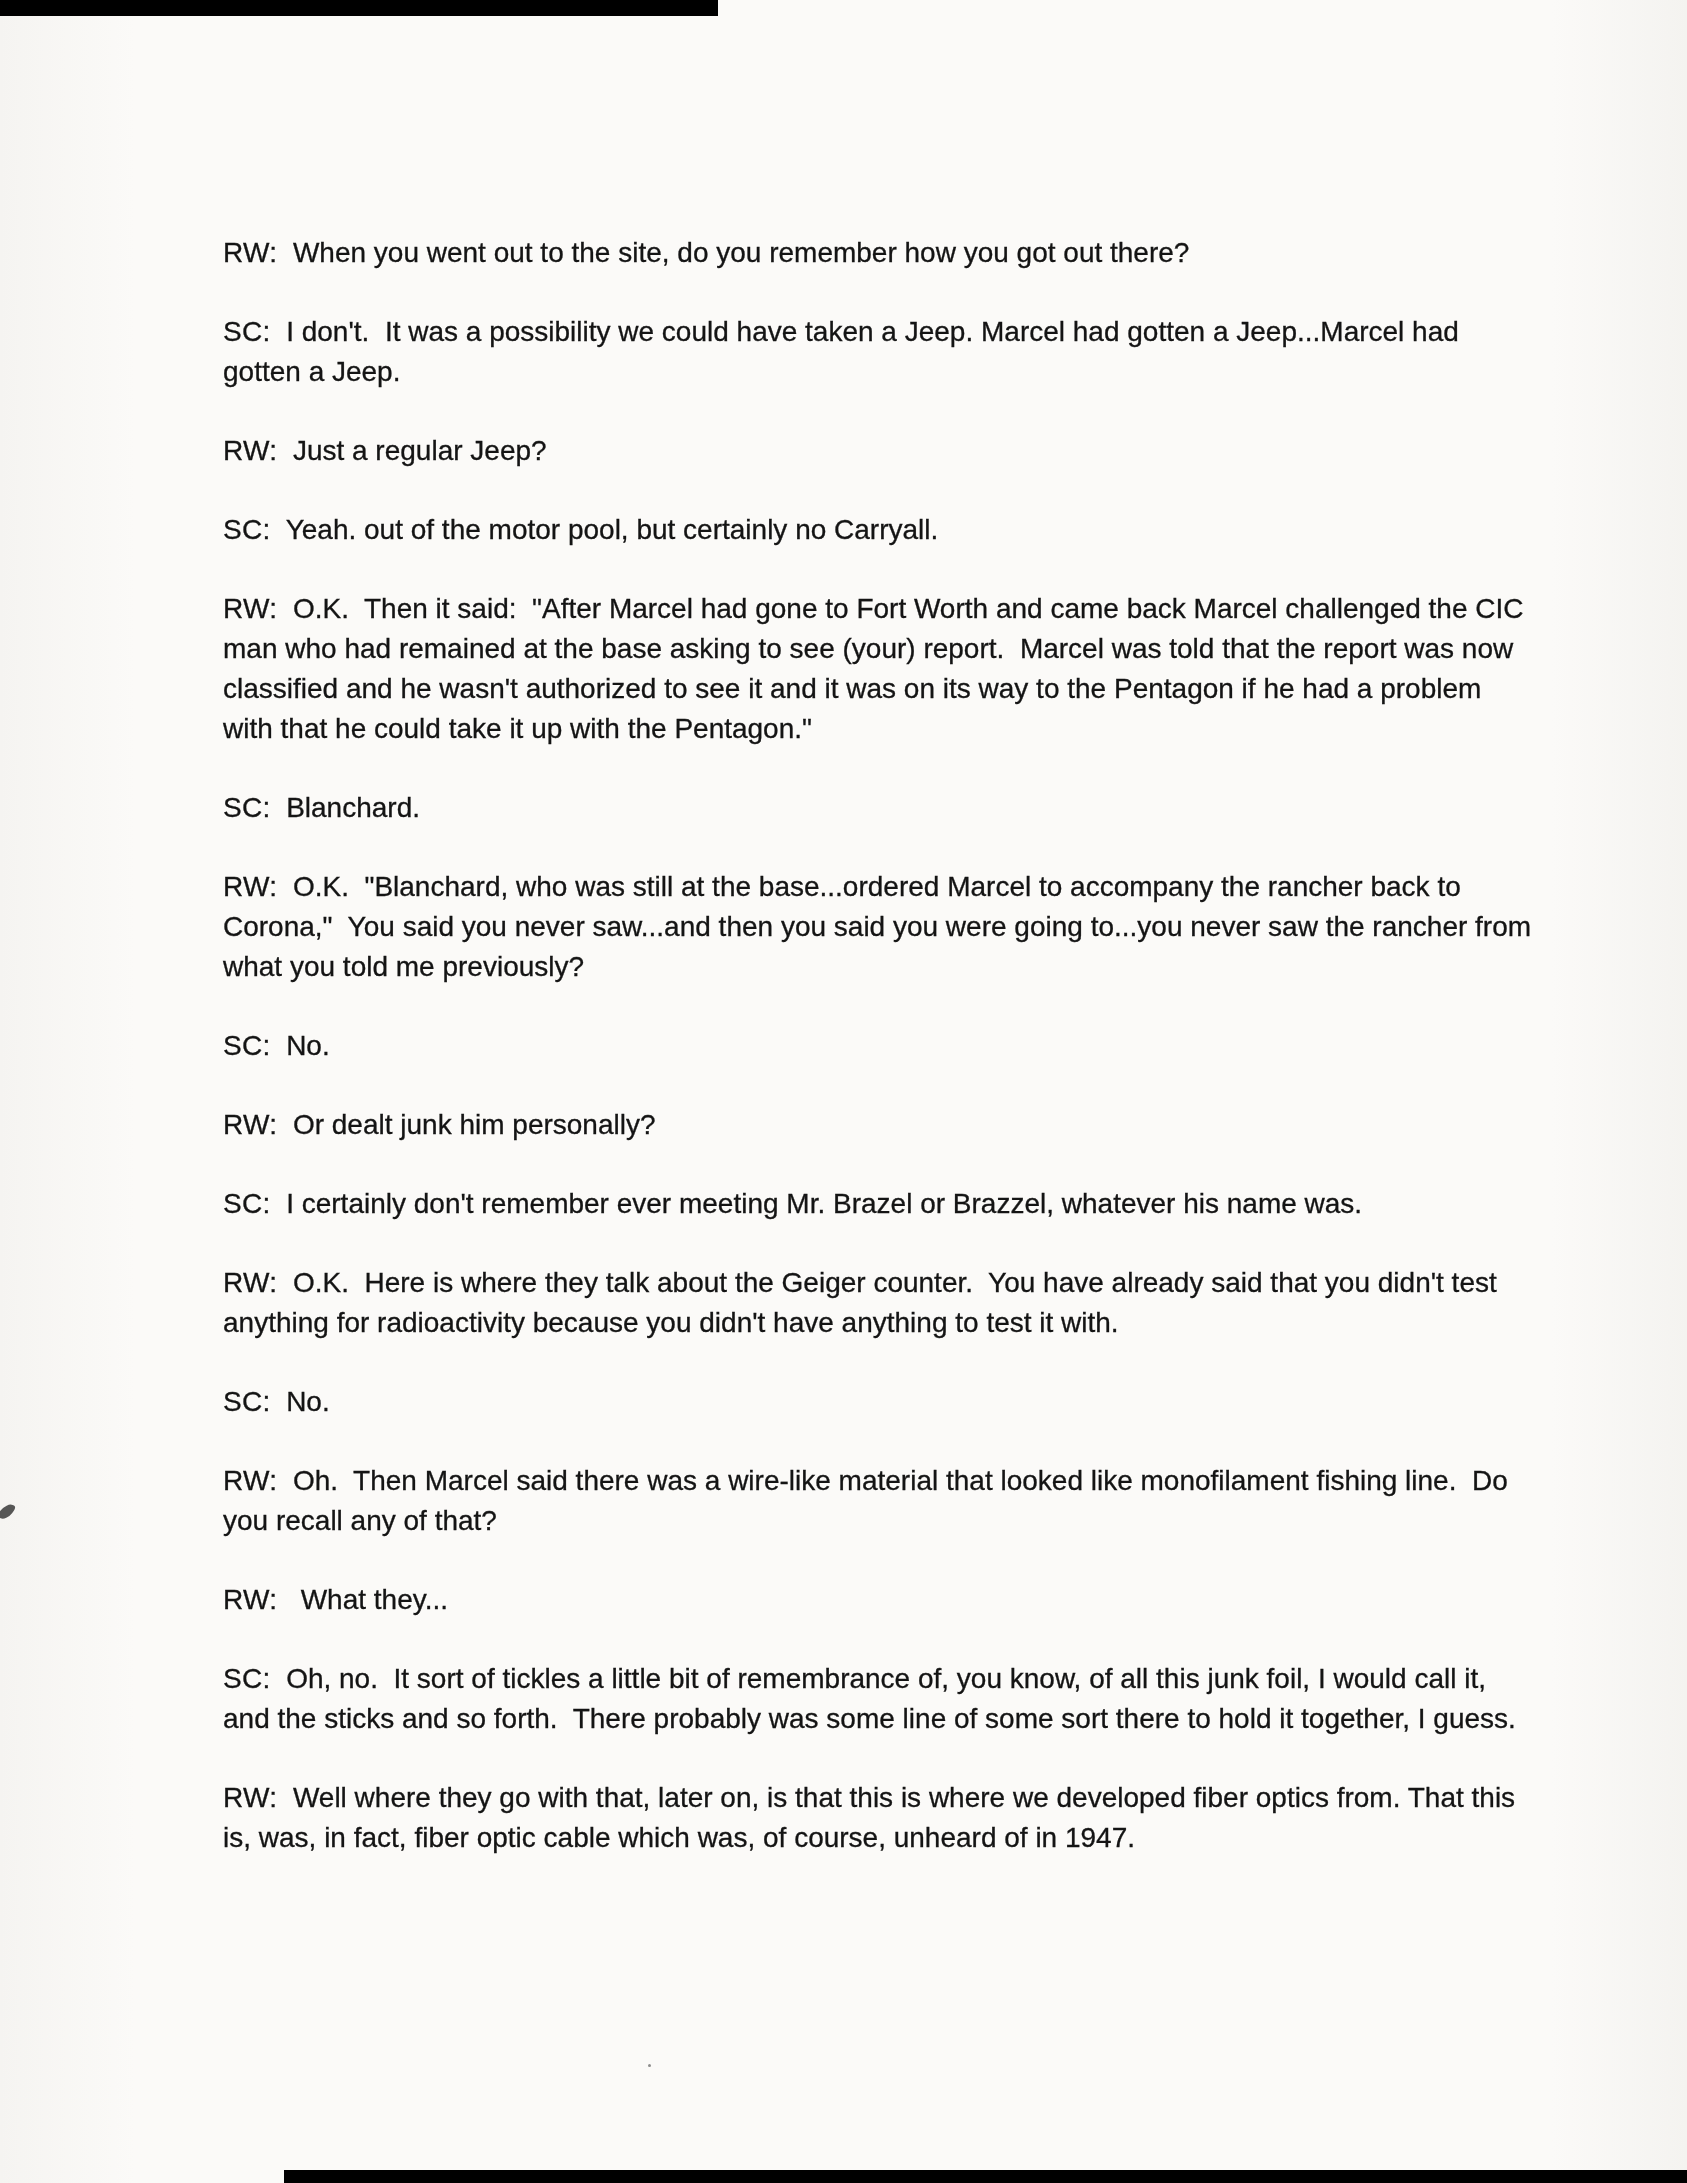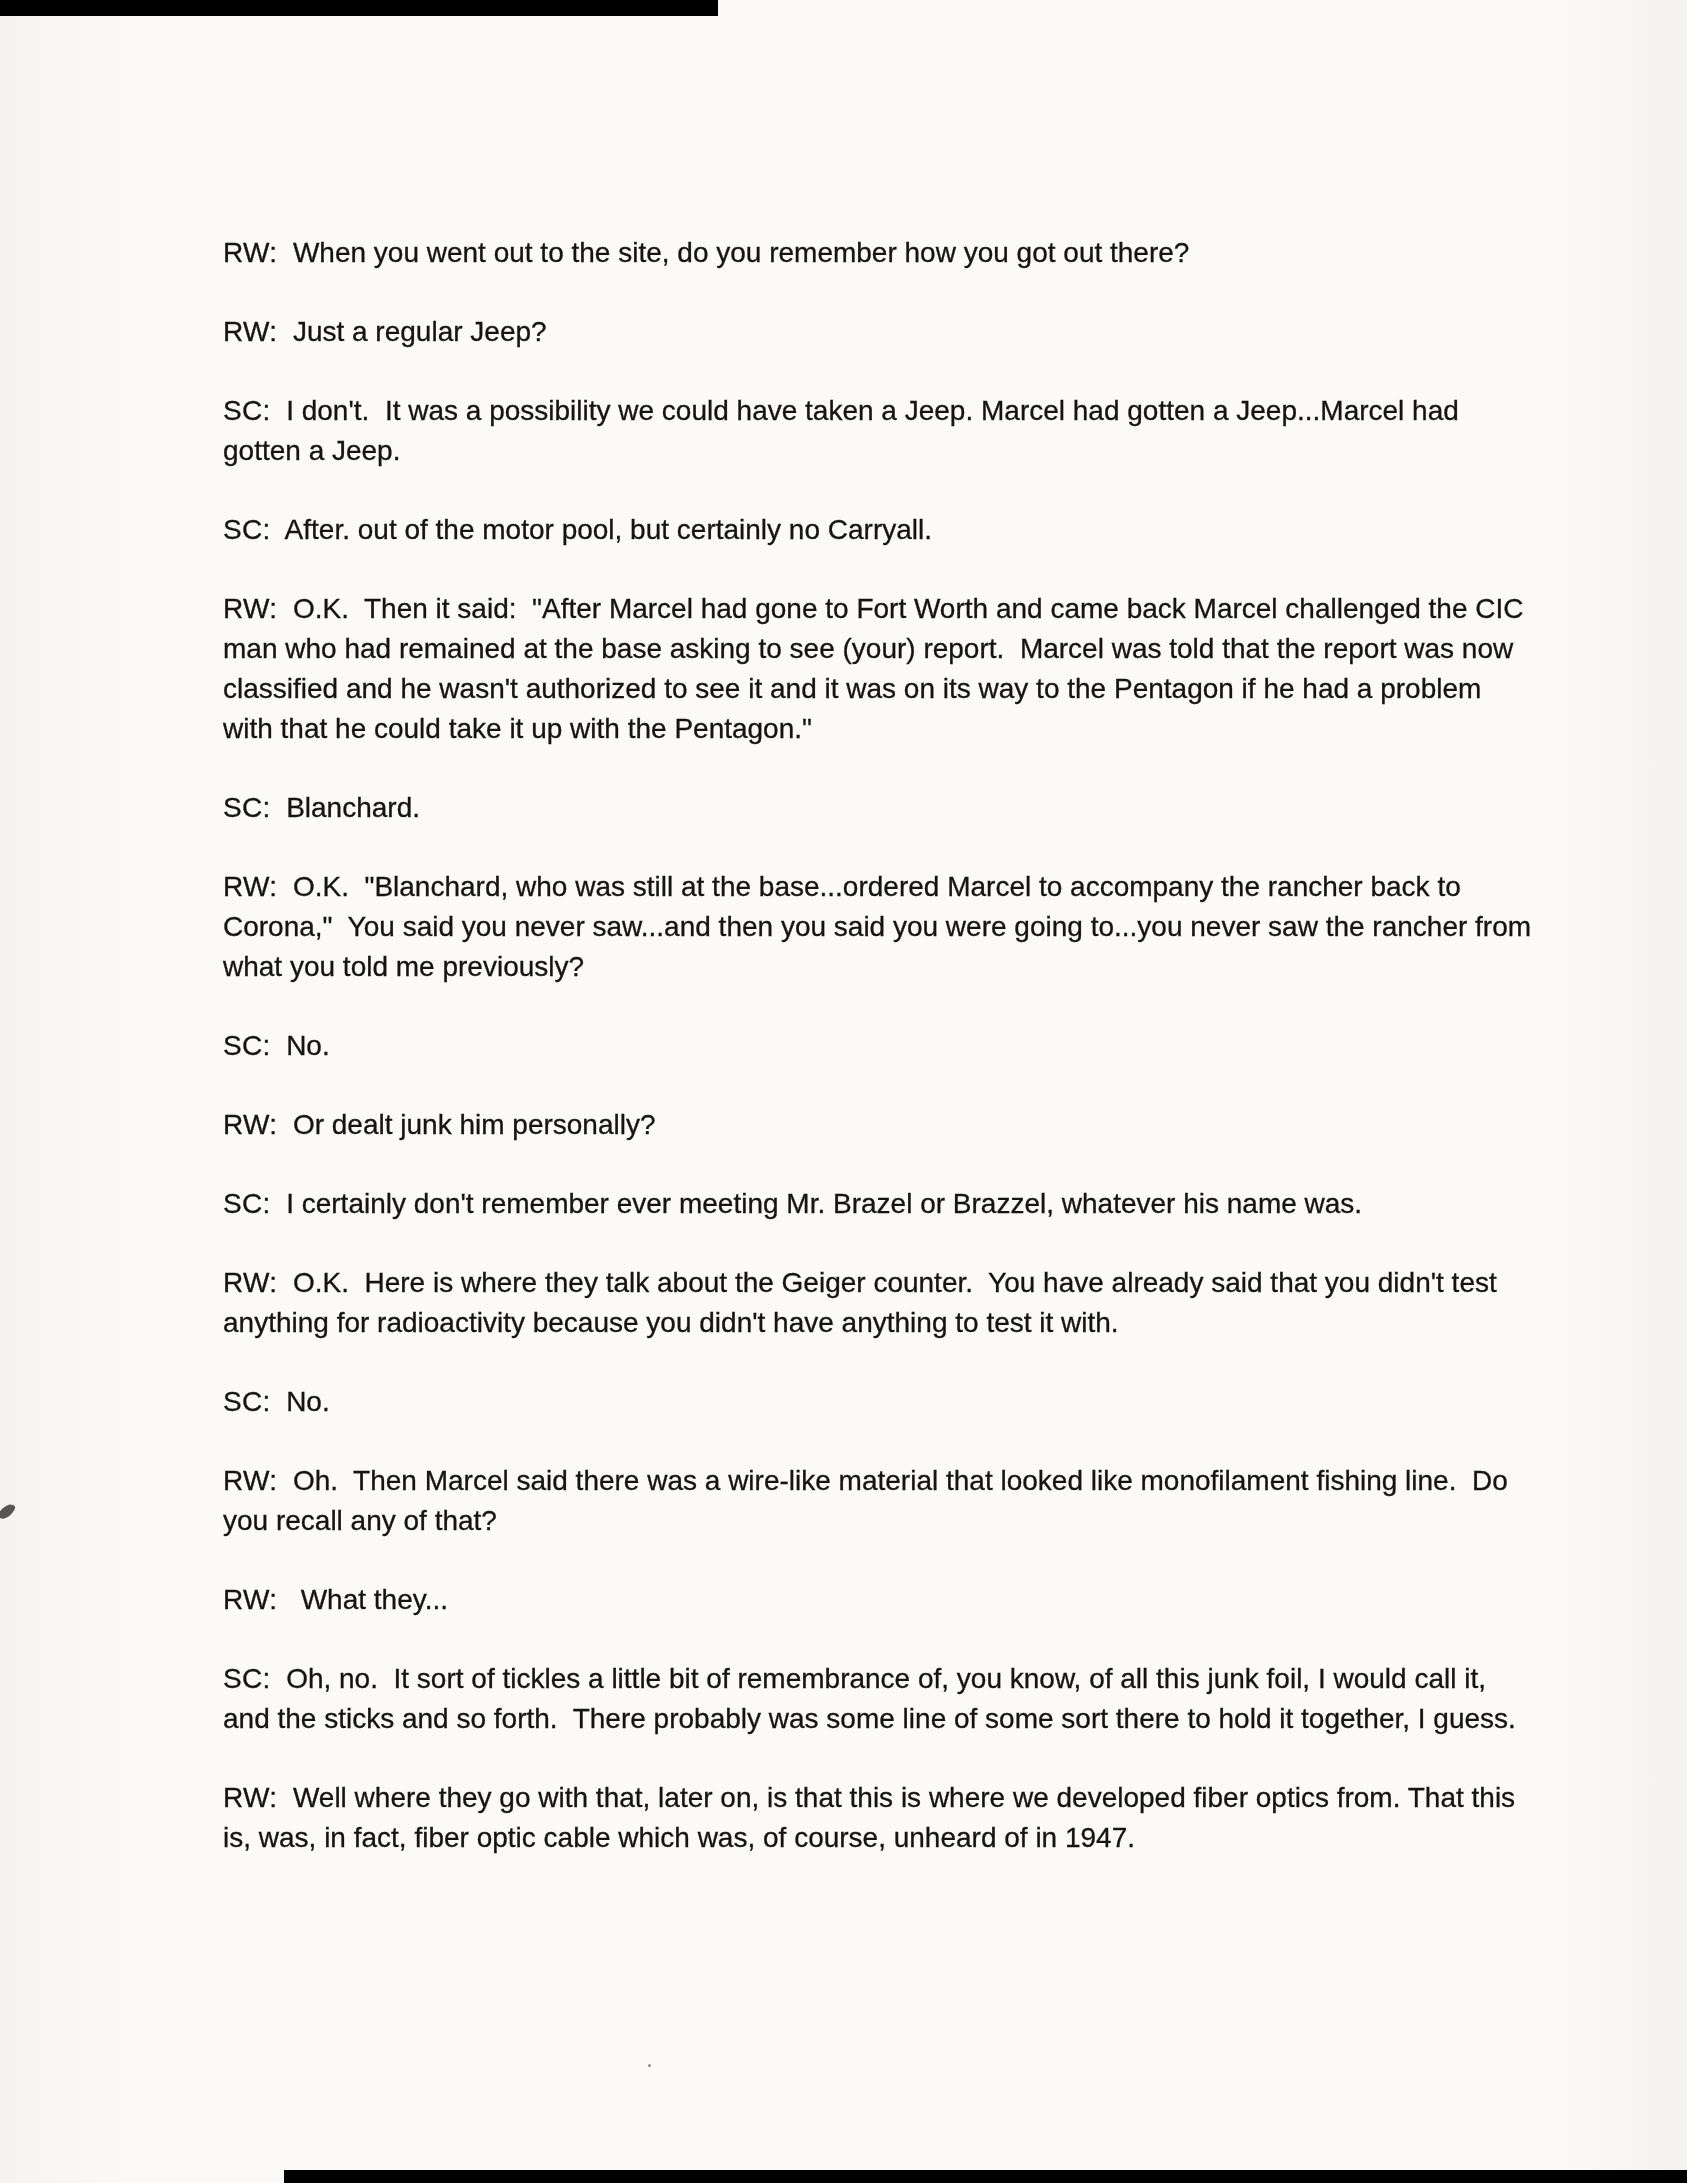--- a/index.html
+++ b/index.html
@@ -79,8 +79,8 @@
 
   <div class="content" id="transcript">
       <p><span class="speaker">RW:</span>  <span>When you went out to the site, do you remember how you got out there?</span></p>
+      <p><span class="speaker">SC:</span>  <span>I don't.  It was a possibility we could have taken a Jeep. Marcel had gotten a Jeep...Marcel had gotten a Jeep.</span></p>
       <p><span class="speaker">RW:</span>  <span>Just a regular Jeep?</span></p>
-      <p><span class="speaker">SC:</span>  <span>I don't.  It was a possibility we could have taken a Jeep. Marcel had gotten a Jeep...Marcel had gotten a Jeep.</span></p>
       <p><span class="speaker">SC:</span>  <span>After. out of the motor pool, but certainly no Carryall.</span></p>
       <p><span class="speaker">RW:</span>  <span>O.K.  Then it said:  "After Marcel had gone to Fort Worth and came back Marcel challenged the CIC man who had remained at the base asking to see (your) report.  Marcel was told that the report was now classified and he wasn't authorized to see it and it was on its way to the Pentagon if he had a problem with that he could take it up with the Pentagon."</span></p>
       <p><span class="speaker">SC:</span>  <span>Blanchard.</span></p>

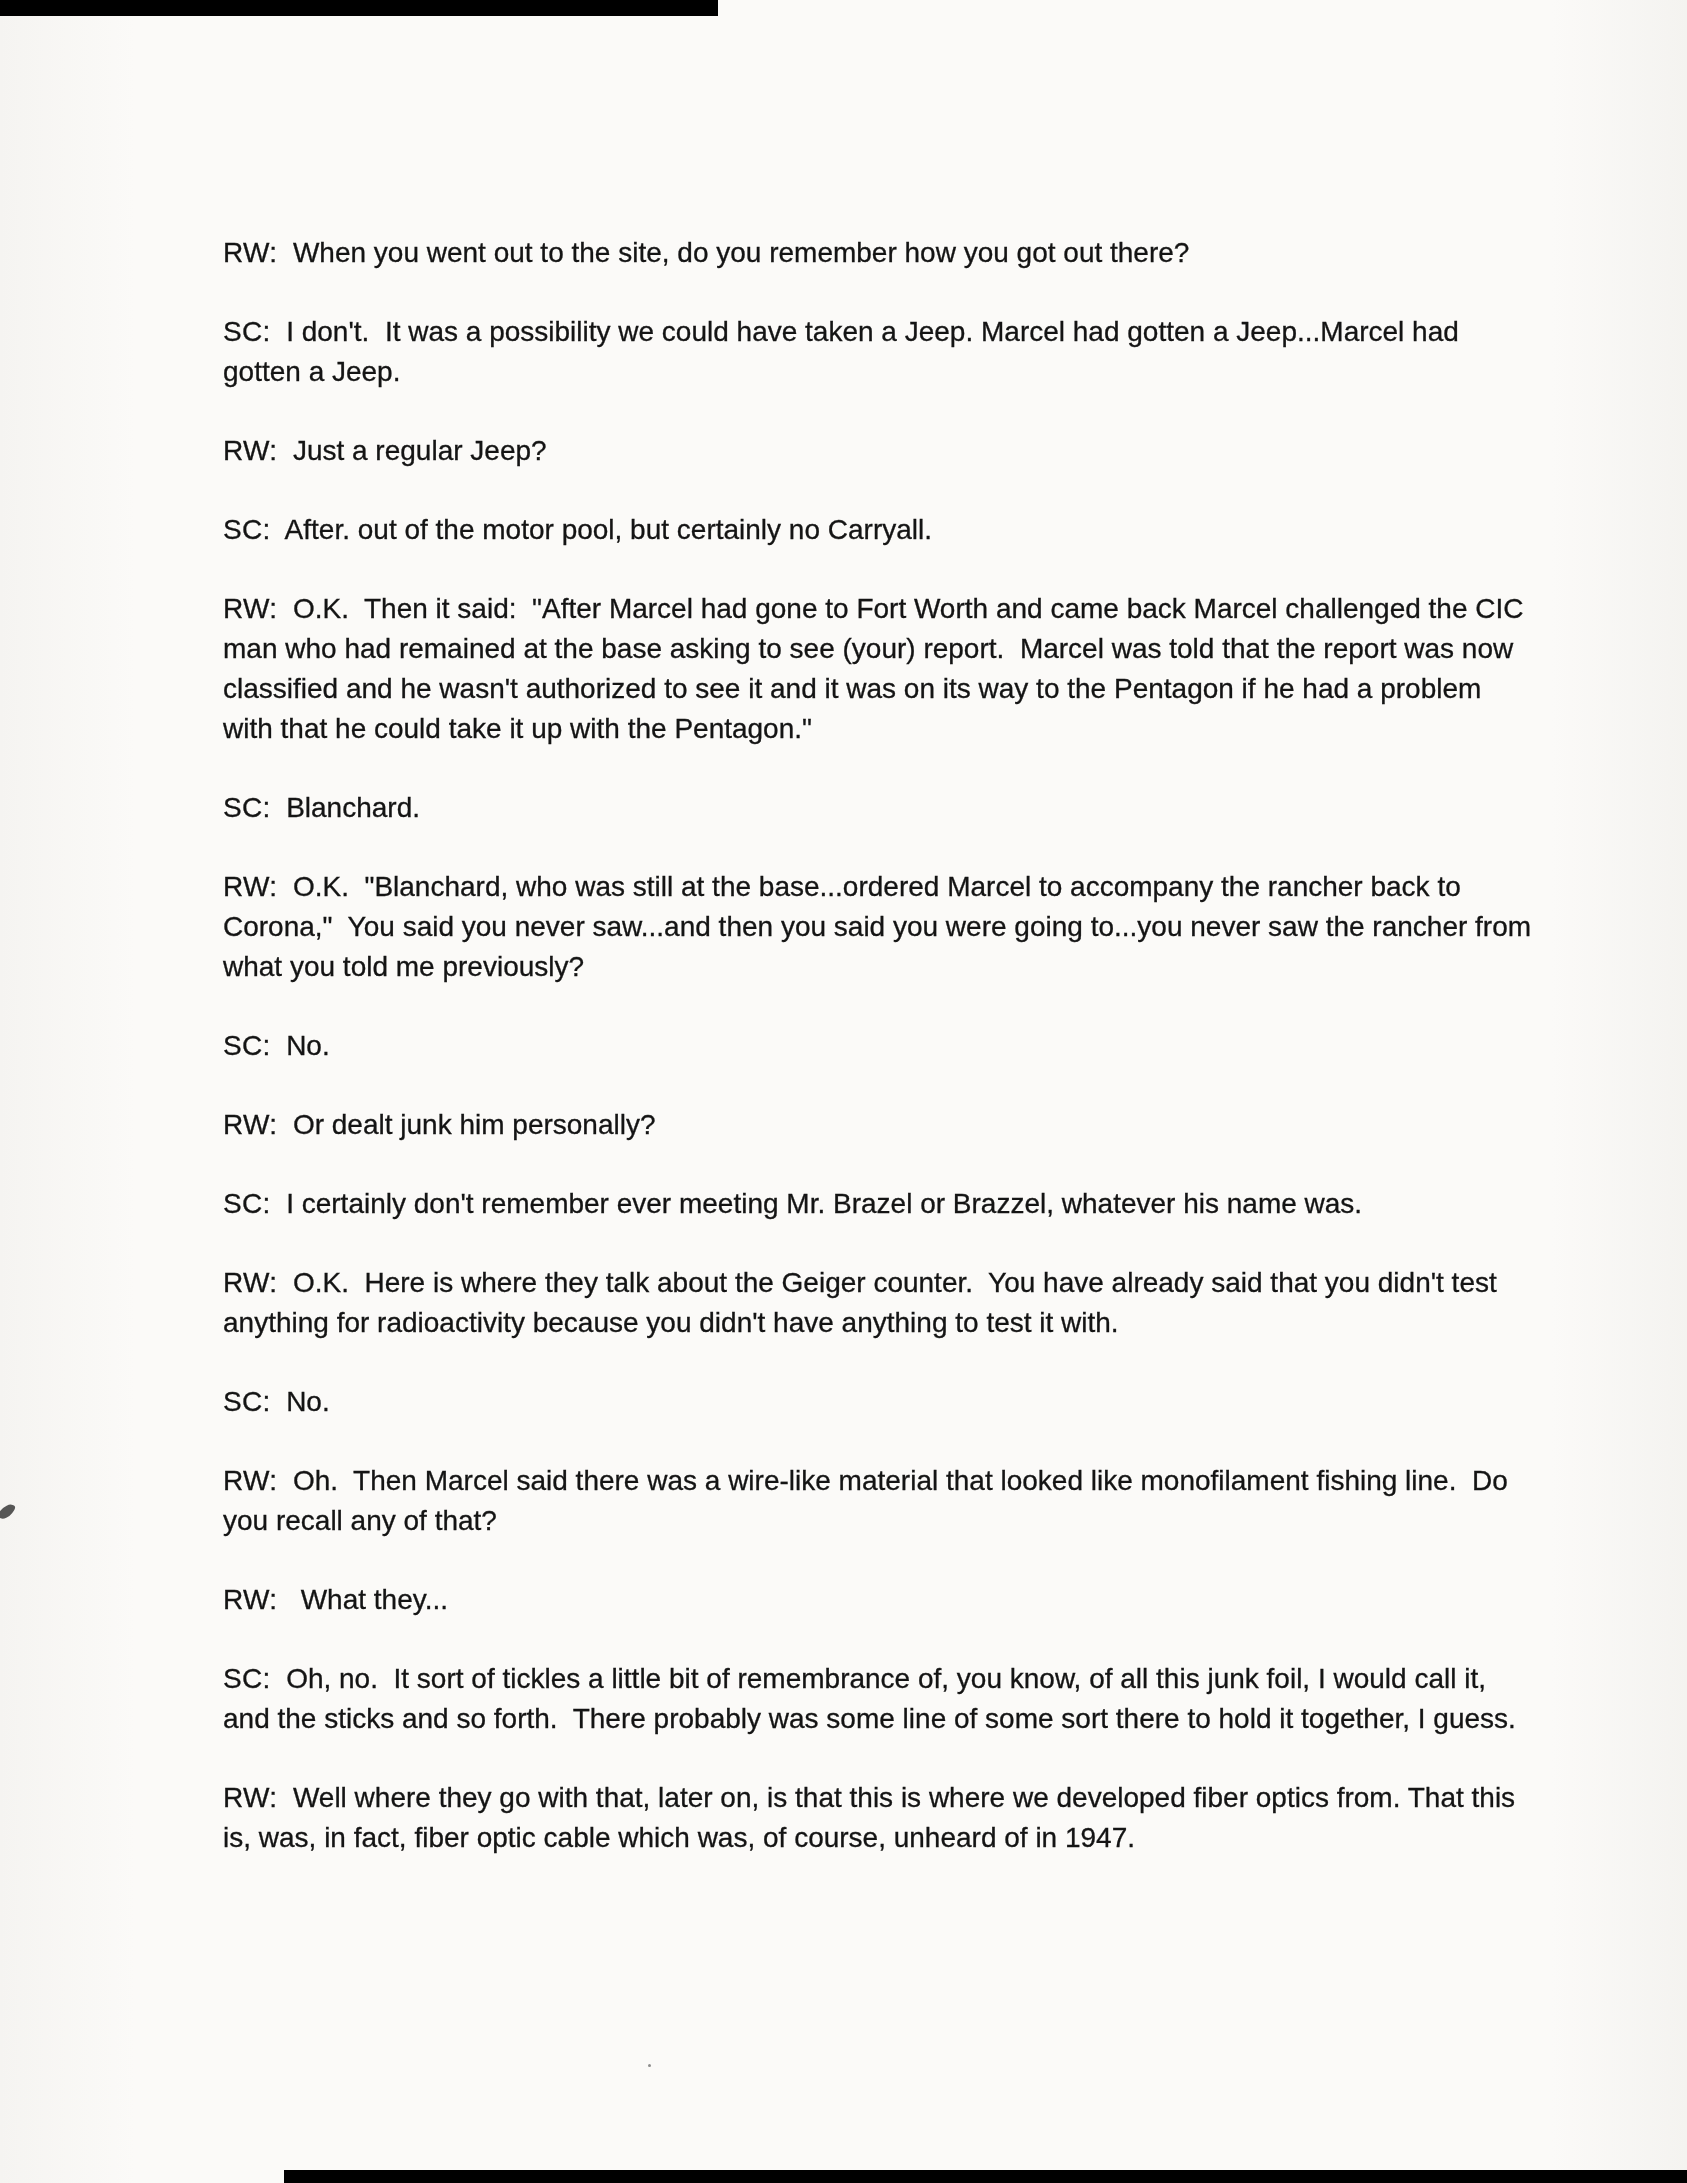--- a/index.html
+++ b/index.html
@@ -81,7 +81,7 @@
       <p><span class="speaker">RW:</span>  <span>When you went out to the site, do you remember how you got out there?</span></p>
       <p><span class="speaker">SC:</span>  <span>I don't.  It was a possibility we could have taken a Jeep. Marcel had gotten a Jeep...Marcel had gotten a Jeep.</span></p>
       <p><span class="speaker">RW:</span>  <span>Just a regular Jeep?</span></p>
-      <p><span class="speaker">SC:</span>  <span>After. out of the motor pool, but certainly no Carryall.</span></p>
+      <p><span class="speaker">SC:</span>  <span>Yeah. out of the motor pool, but certainly no Carryall.</span></p>
       <p><span class="speaker">RW:</span>  <span>O.K.  Then it said:  "After Marcel had gone to Fort Worth and came back Marcel challenged the CIC man who had remained at the base asking to see (your) report.  Marcel was told that the report was now classified and he wasn't authorized to see it and it was on its way to the Pentagon if he had a problem with that he could take it up with the Pentagon."</span></p>
       <p><span class="speaker">SC:</span>  <span>Blanchard.</span></p>
       <p><span class="speaker">RW:</span>  <span>O.K.  "Blanchard, who was still at the base...ordered Marcel to accompany the rancher back to Corona,"  You said you never saw...and then you said you were going to...you never saw the rancher from what you told me previously?</span></p>

